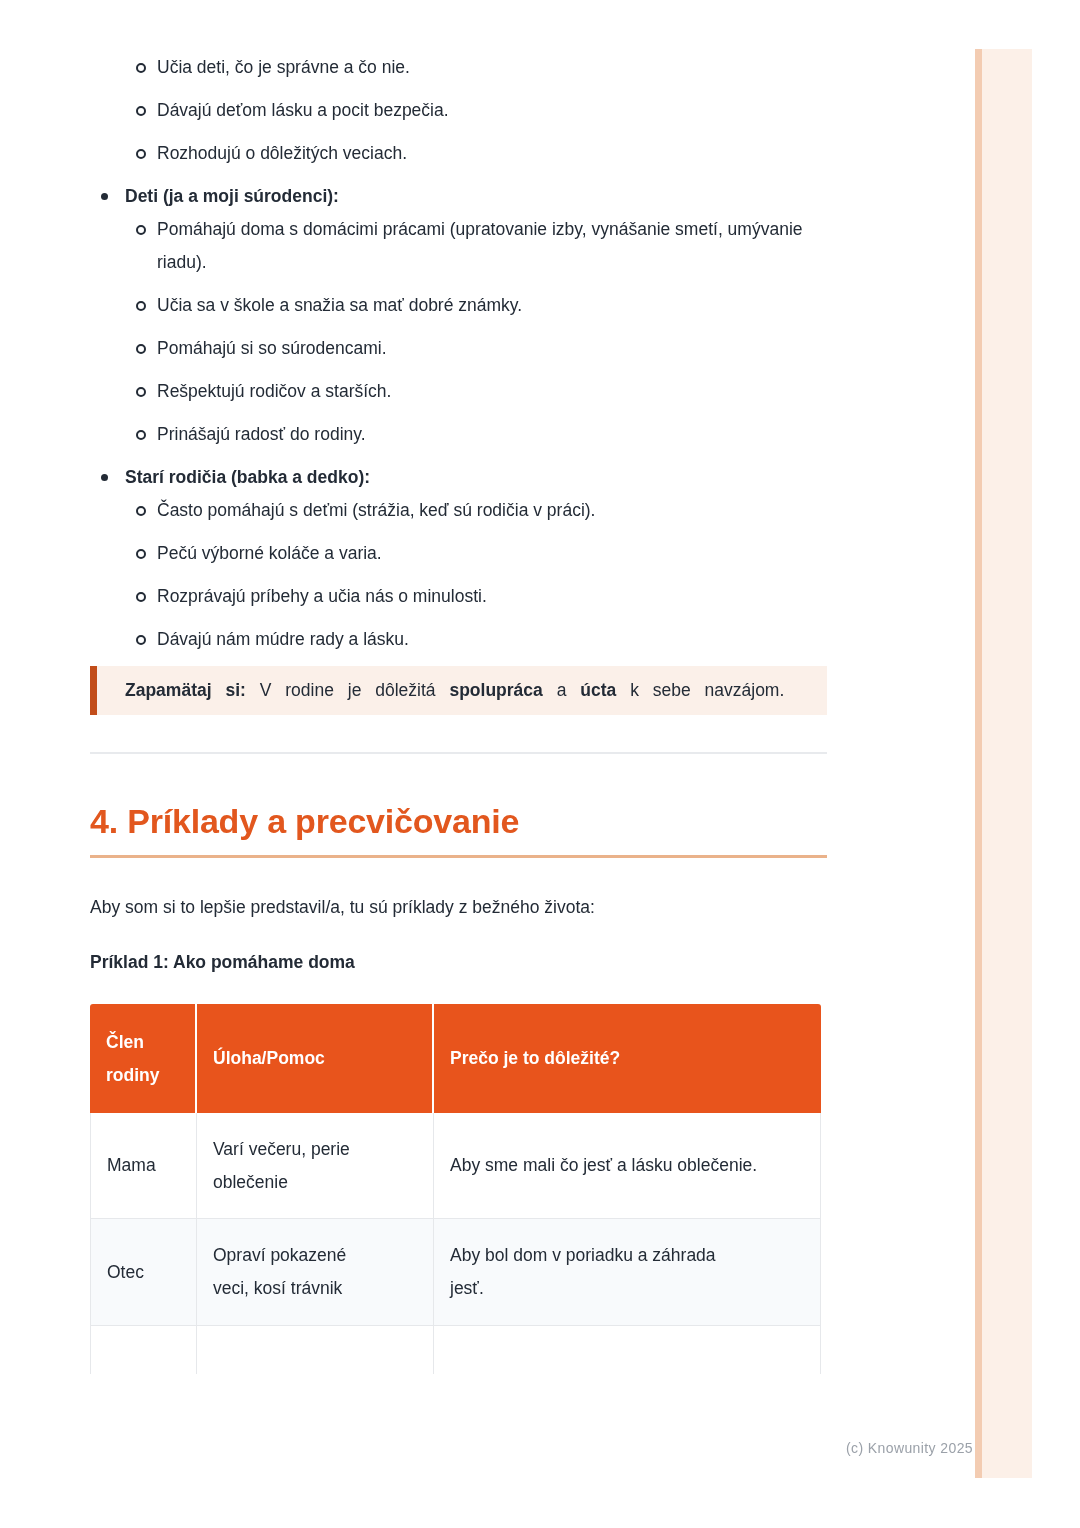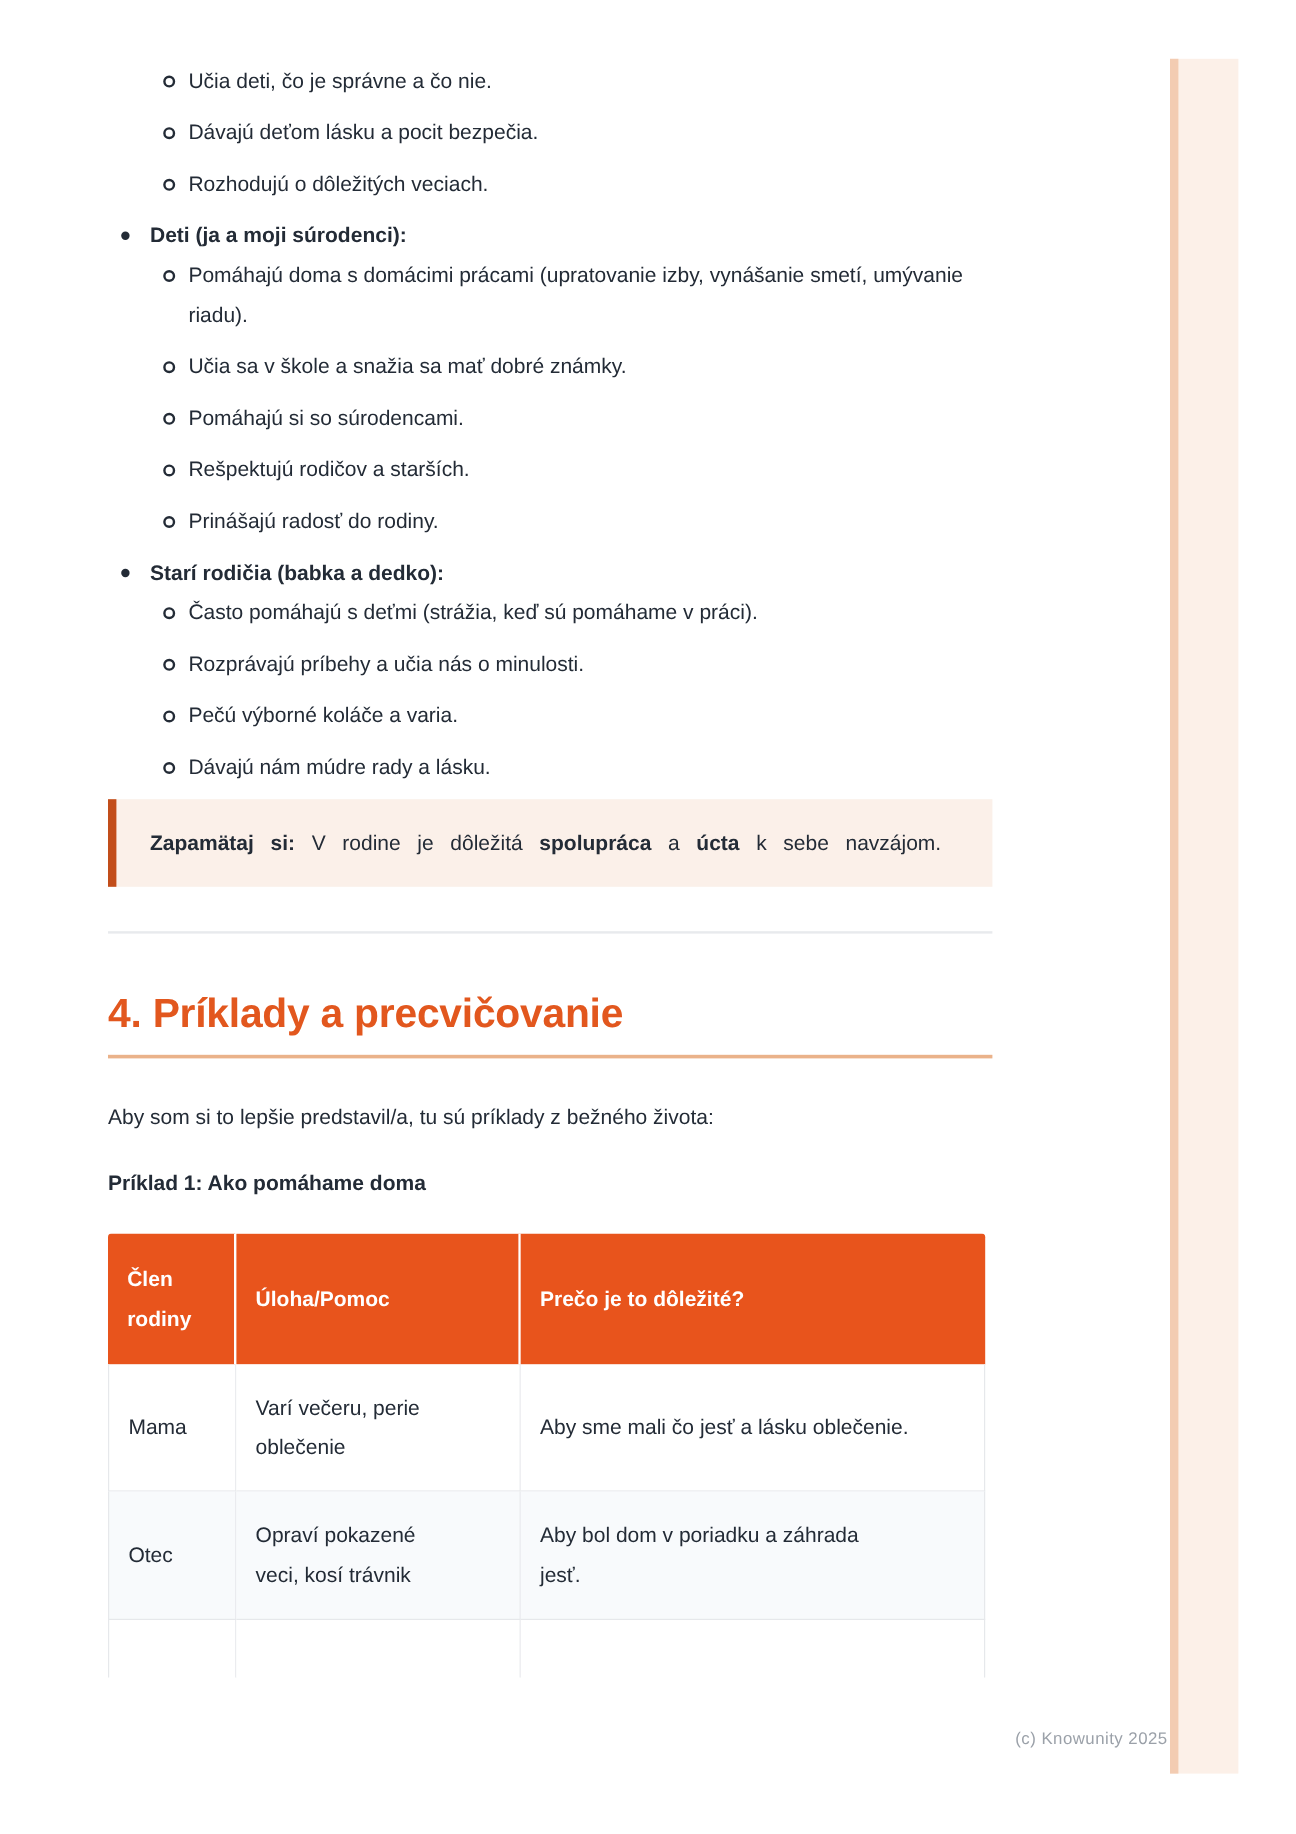--- a/index.html
+++ b/index.html
@@ -148,7 +148,7 @@
   <div class="group-list">
     <div class="li2">
       <span class="ring"></span>
-      <span>Často pomáhajú s deťmi (strážia, keď sú pomáhame v práci).</span>
+      <span>Často pomáhajú s deťmi (strážia, keď sú rodičia v práci).</span>
     </div>
     <div class="li2">
       <span class="ring"></span>

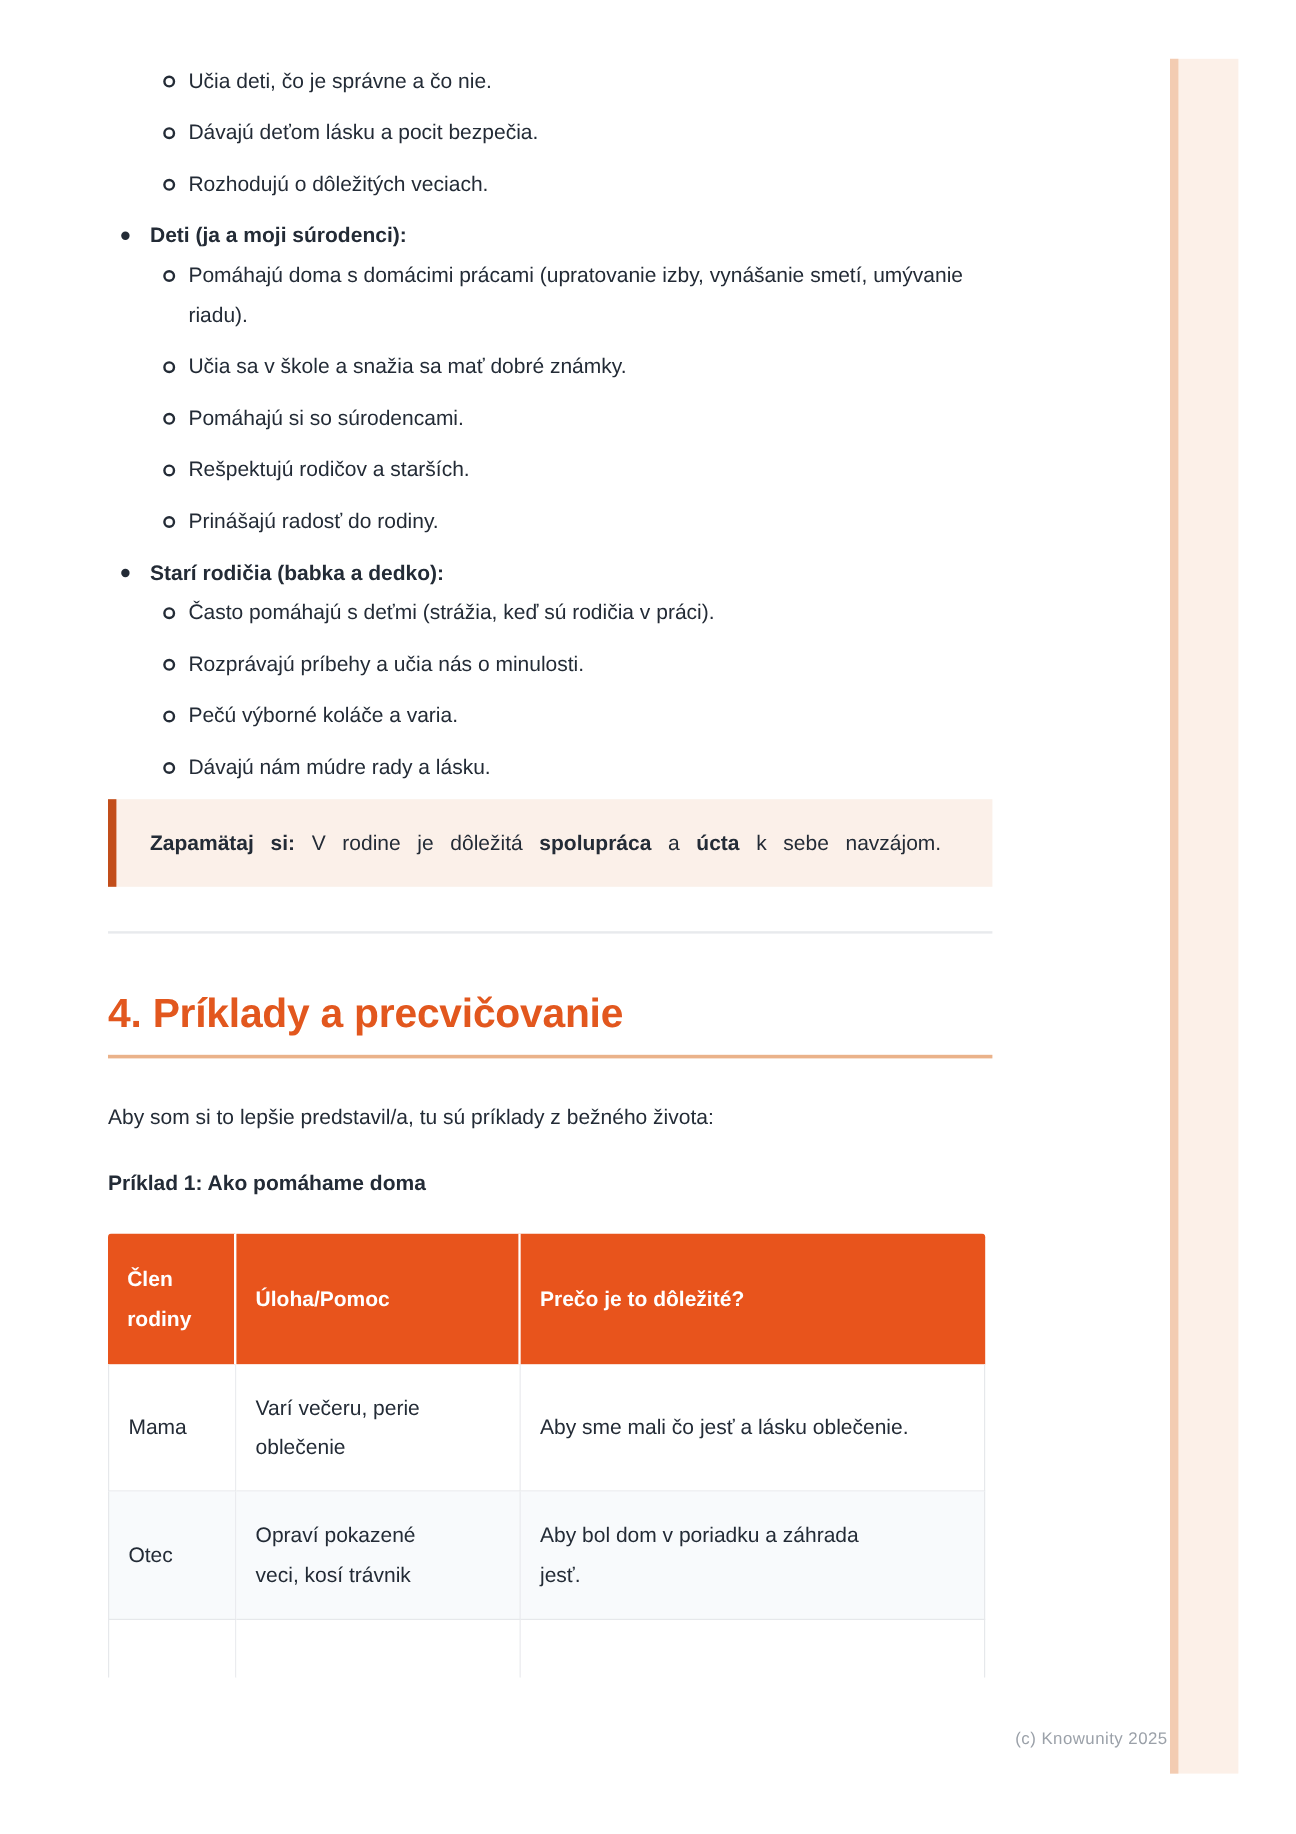--- a/index.html
+++ b/index.html
@@ -152,11 +152,11 @@
     </div>
     <div class="li2">
       <span class="ring"></span>
+      <span>Pečú výborné koláče a varia.</span>
+    </div>
+    <div class="li2">
+      <span class="ring"></span>
       <span>Rozprávajú príbehy a učia nás o minulosti.</span>
-    </div>
-    <div class="li2">
-      <span class="ring"></span>
-      <span>Pečú výborné koláče a varia.</span>
     </div>
     <div class="li2">
       <span class="ring"></span>

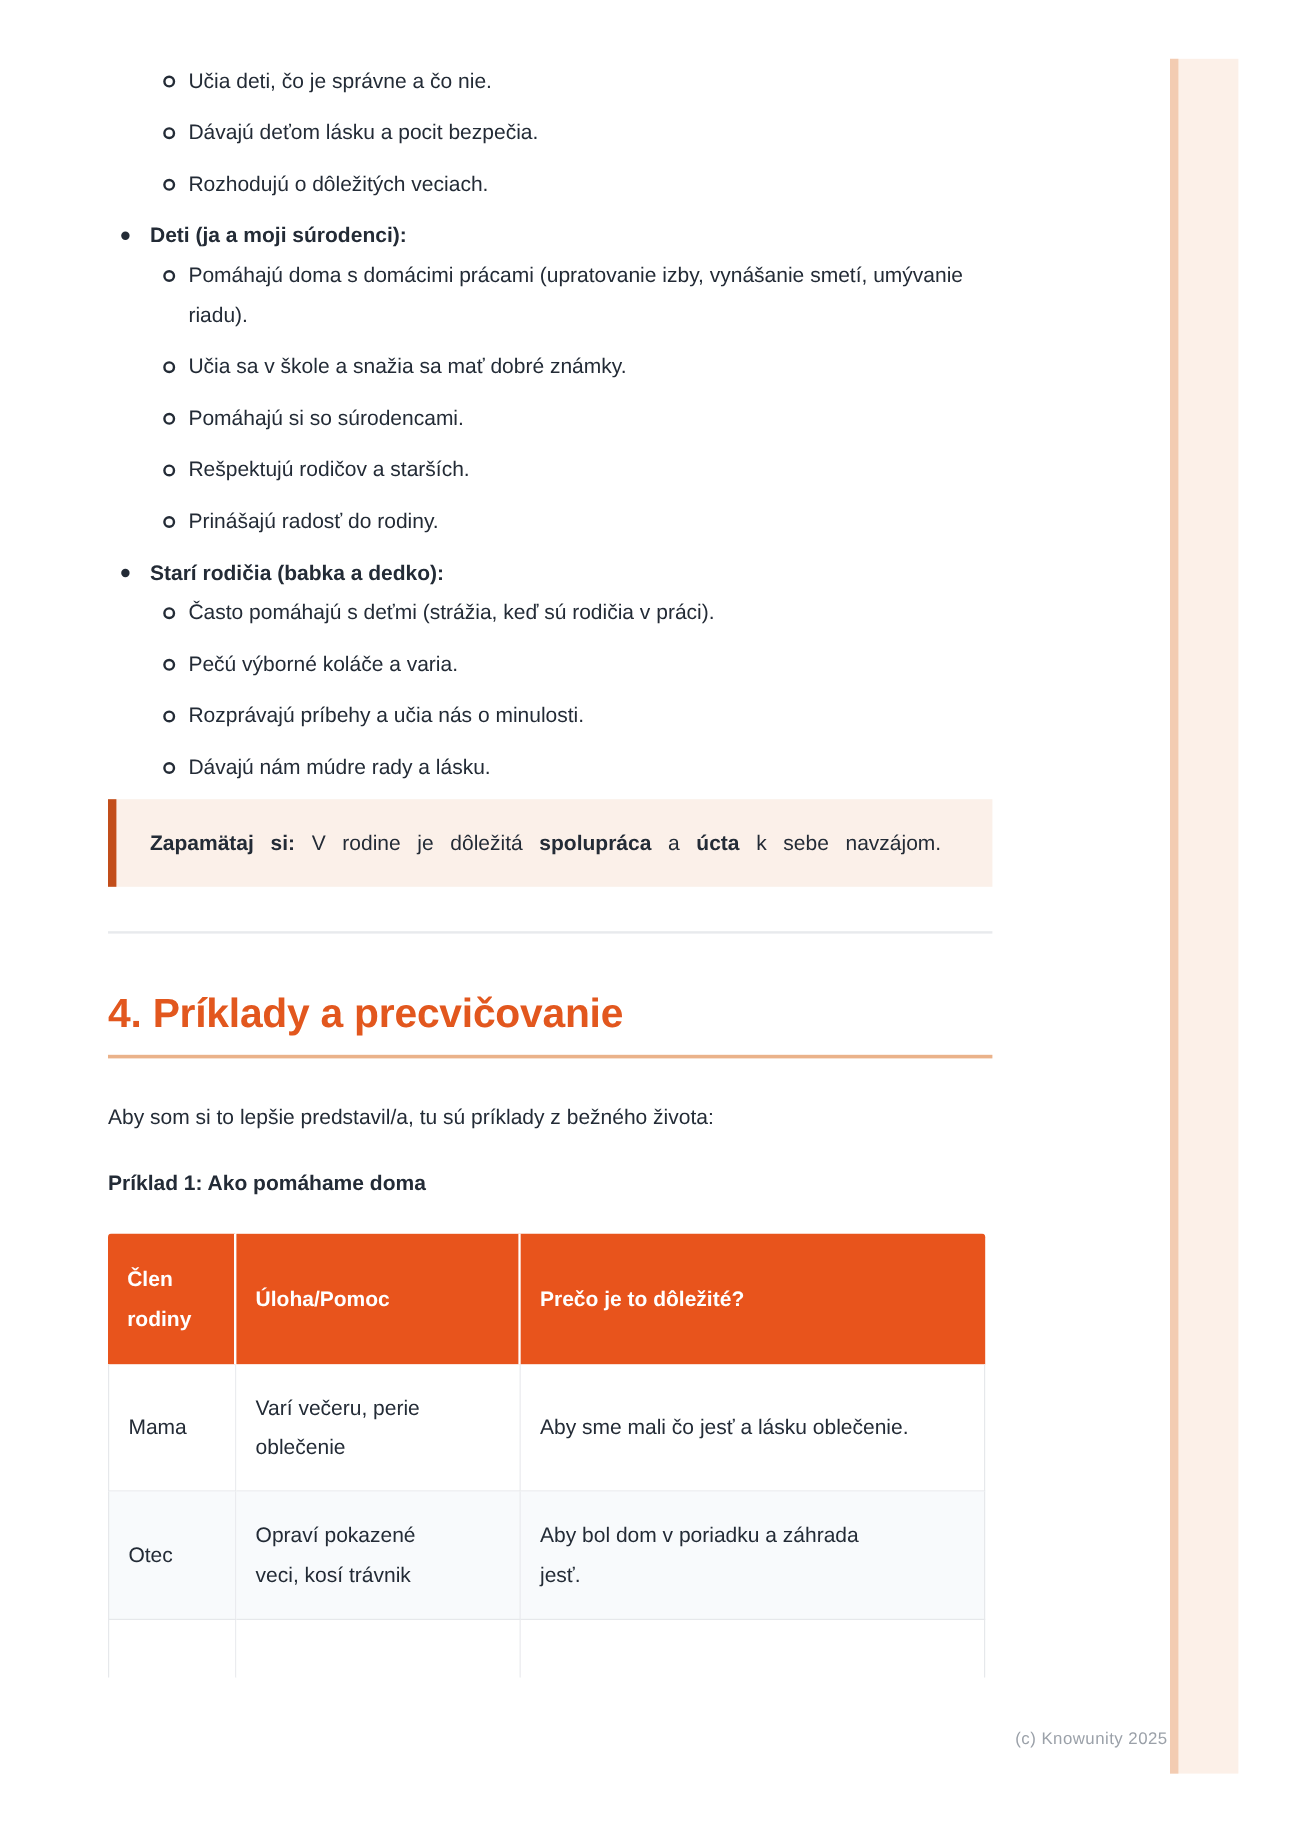--- a/index.html
+++ b/index.html
@@ -52,7 +52,7 @@
   .callout{
     margin-top:0;background:var(--callout_bg);
     border-left:7px solid var(--callout_border);
-    padding:20px 28px;line-height:33px;
+    padding:8px 28px;line-height:33px;
     text-align:justify;word-spacing:9px;
   }
   .callout b{word-spacing:9px;}

